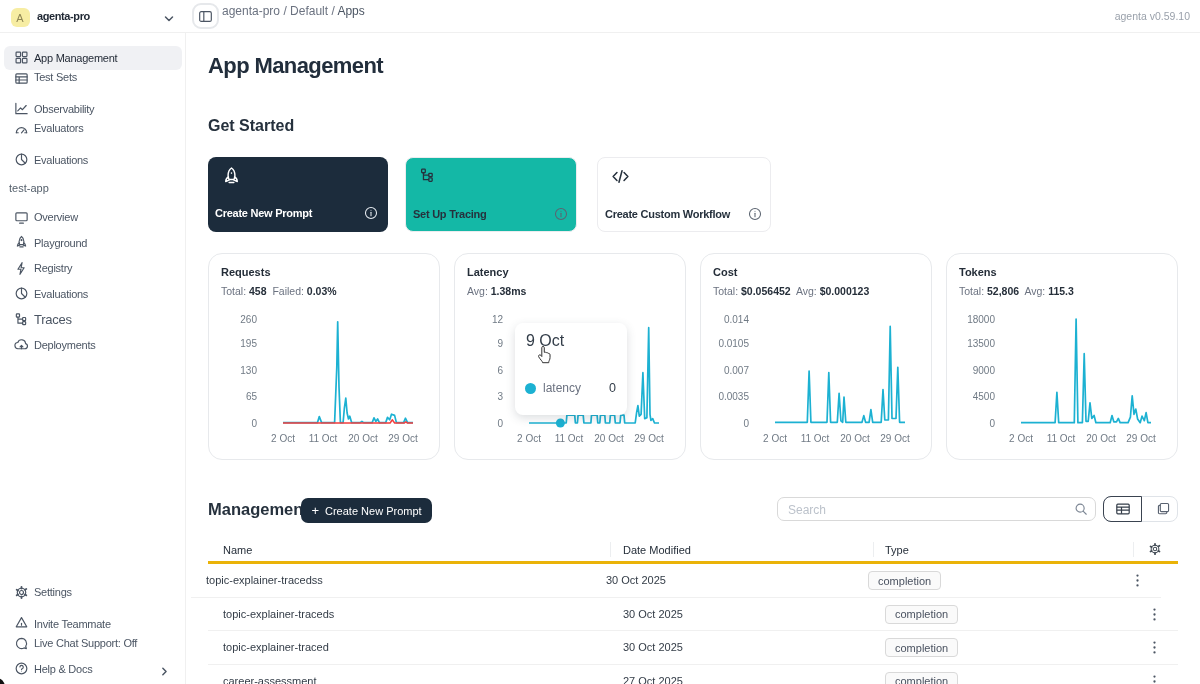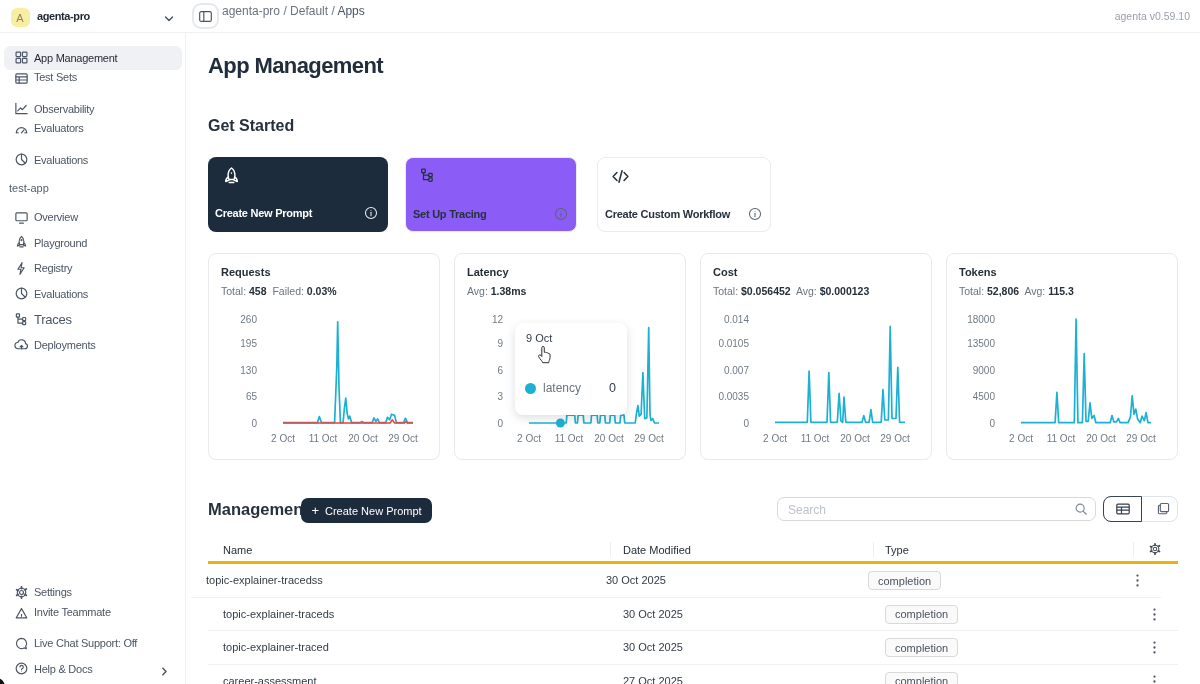--- a/index.html
+++ b/index.html
@@ -193,7 +193,7 @@
         <circle cx="8" cy="4.9" r="0.6" fill="#e8edf2" stroke="none"></circle>
       </svg></div>
   </div>
-<div style="position:absolute;left:405px;top:157px;width:172px;height:75px;background:#8b5cf6;border:1px solid #ececef;border-radius:8px;box-sizing:border-box;">
+<div style="position:absolute;left:405px;top:157px;width:172px;height:75px;background:#14b8a6;border:1px solid #ececef;border-radius:8px;box-sizing:border-box;">
     <div style="position:absolute;left:13px;top:9px;"><svg width="17" height="17" viewBox="0 0 16 16" fill="none" stroke="#26313d" stroke-width="1.2" stroke-linecap="round" stroke-linejoin="round">
         <rect x="2.5" y="2" width="3.4" height="3.4" rx="0.7"></rect>
         <path d="M4.2 5.4v6.5M4.2 7.6h5M4.2 11.9h5"></path>

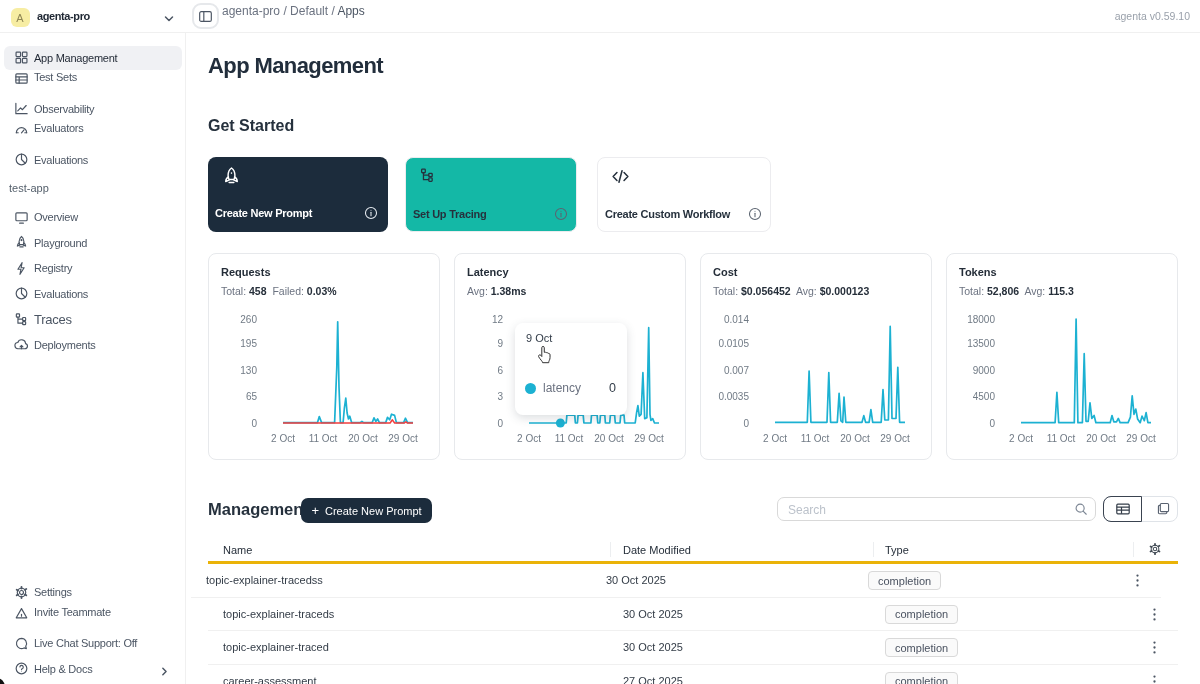--- a/index.html
+++ b/index.html
@@ -6,7 +6,7 @@
 b { font-weight:700; color:#262f3a; }
 .axl { font-size:10px; fill:#707a85; font-family:"Liberation Sans",sans-serif; }
 .scard { position:absolute; top:253px; width:232px; height:207px; border:1px solid #e7e9ec;
-  border-radius:8px; background:#fff; }
+  border-radius:14px; background:#fff; }
 .stitle { position:absolute; left:12px; top:12px; font-size:11px; font-weight:700; color:#242d38; z-index:2;}
 .ssub { position:absolute; left:12px; top:31px; font-size:10.5px; color:#6b7280; z-index:2;}
 </style></head><body>

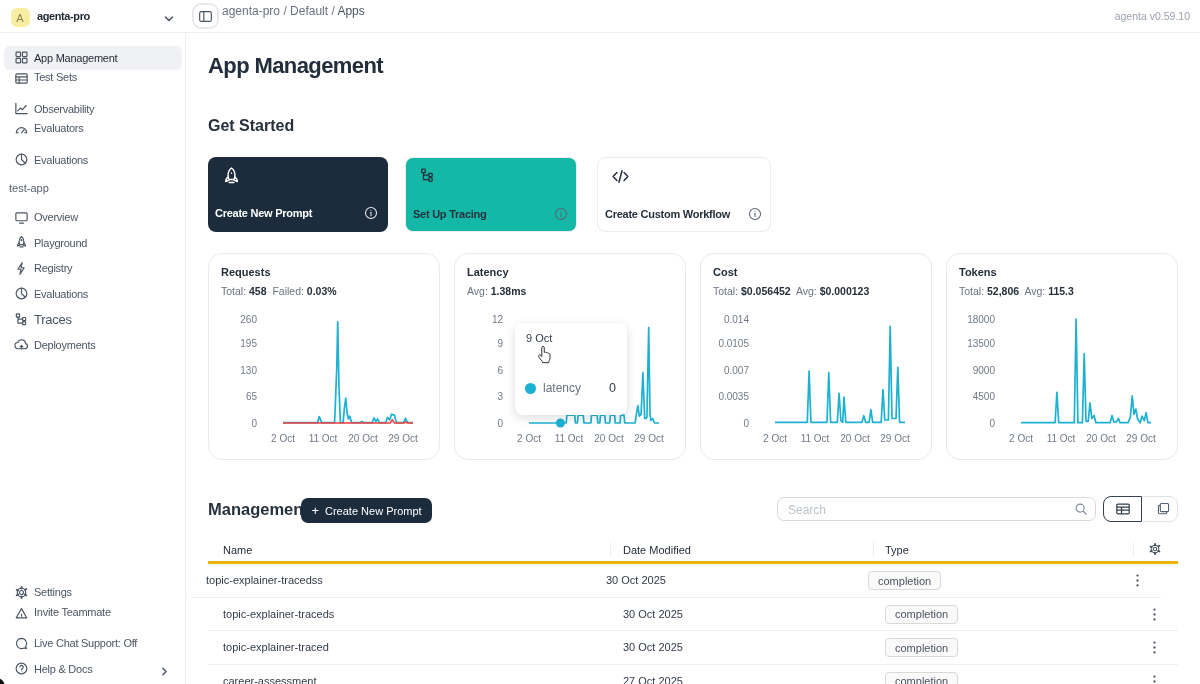--- a/index.html
+++ b/index.html
@@ -252,7 +252,7 @@
         <circle cx="105.4" cy="169" r="4.5" fill="#1cb1d2"></circle>
       </svg></div>
     <div style="position:absolute;left:60px;top:69px;width:112px;height:92px;background:#fff;border-radius:8px;box-shadow:0 3px 10px rgba(60,70,85,.18);z-index:3;">
-      <div style="position:absolute;left:11px;top:9px;font-size:11px;color:#333d49;">9 Oct</div>
+      <div style="position:absolute;left:11px;top:9px;font-size:16px;color:#333d49;">9 Oct</div>
       <div style="position:absolute;left:10px;top:58px;display:flex;align-items:center;">
         <span style="width:11px;height:11px;border-radius:50%;background:#1cb1d2;display:inline-block;"></span>
         <span style="margin-left:7px;font-size:12px;color:#6b7280;">latency</span>

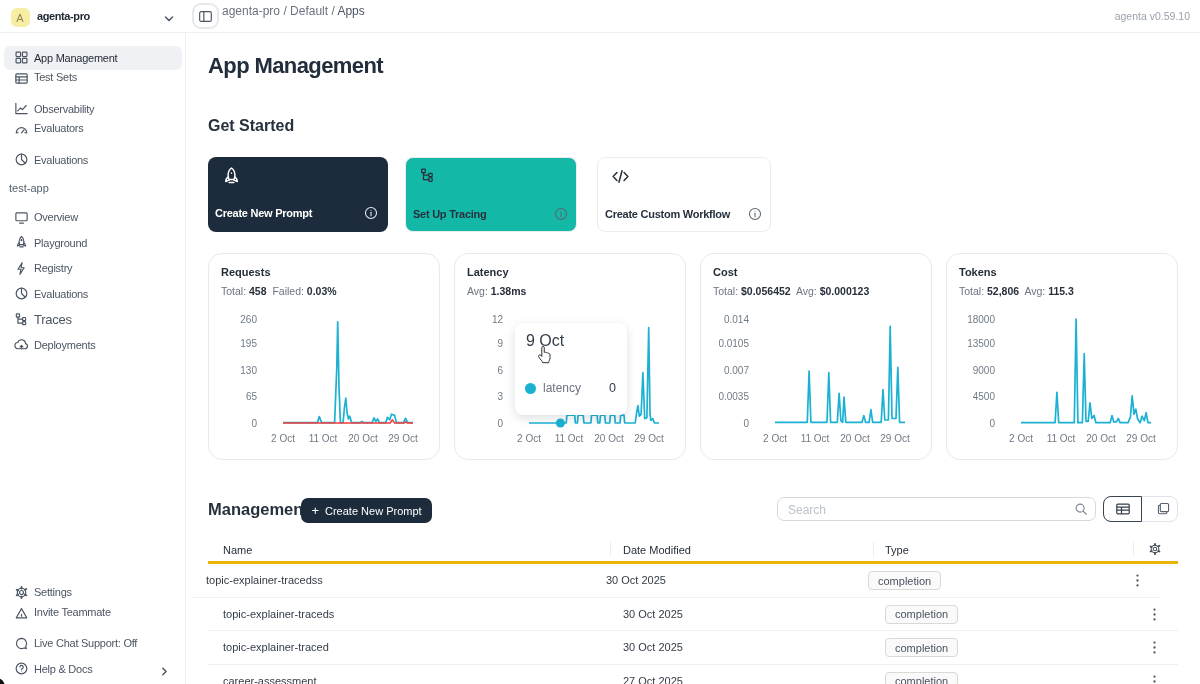--- a/index.html
+++ b/index.html
@@ -144,7 +144,7 @@
       </span>
       <span style="margin-left:5px;font-size:11px;letter-spacing:-0.25px;color:#4b5563;">Settings</span>
     </div>
-    <div style="position:absolute;left:4px;top:572.5px;width:178px;height:24px;border-radius:6px;display:flex;align-items:flex-start;padding-left:10px;box-sizing:border-box;">
+    <div style="position:absolute;left:4px;top:572.5px;width:178px;height:24px;border-radius:6px;display:flex;align-items:flex-end;padding-left:10px;box-sizing:border-box;">
       <span style="display:inline-flex;width:15px;">
         <svg width="15" height="15" viewBox="0 0 16 16" fill="none" stroke="#4b5563" stroke-width="1.25" stroke-linecap="round" stroke-linejoin="round">
           <path d="M8 2.8 13.6 12.6H2.4Z"></path>

